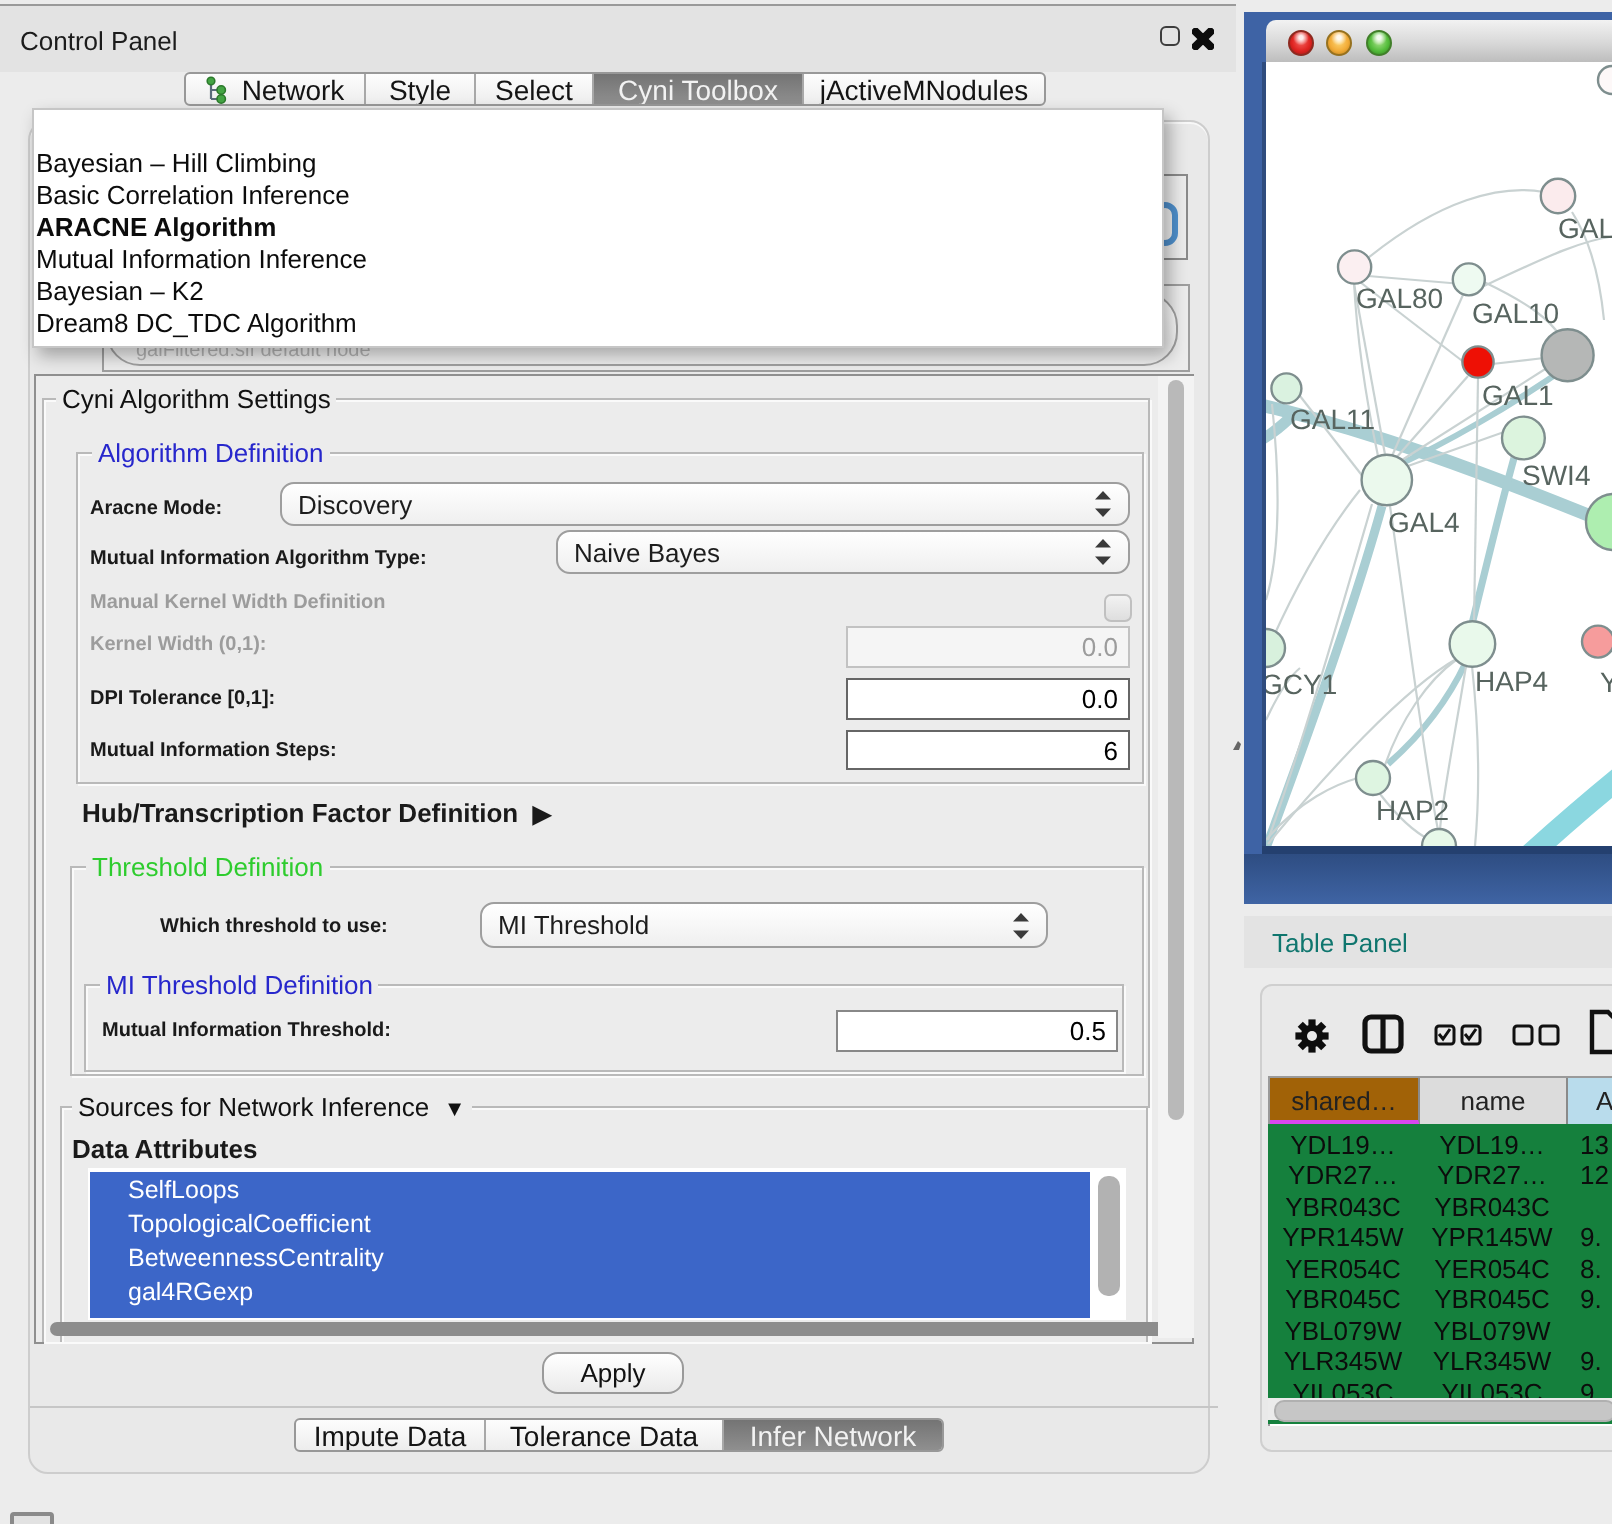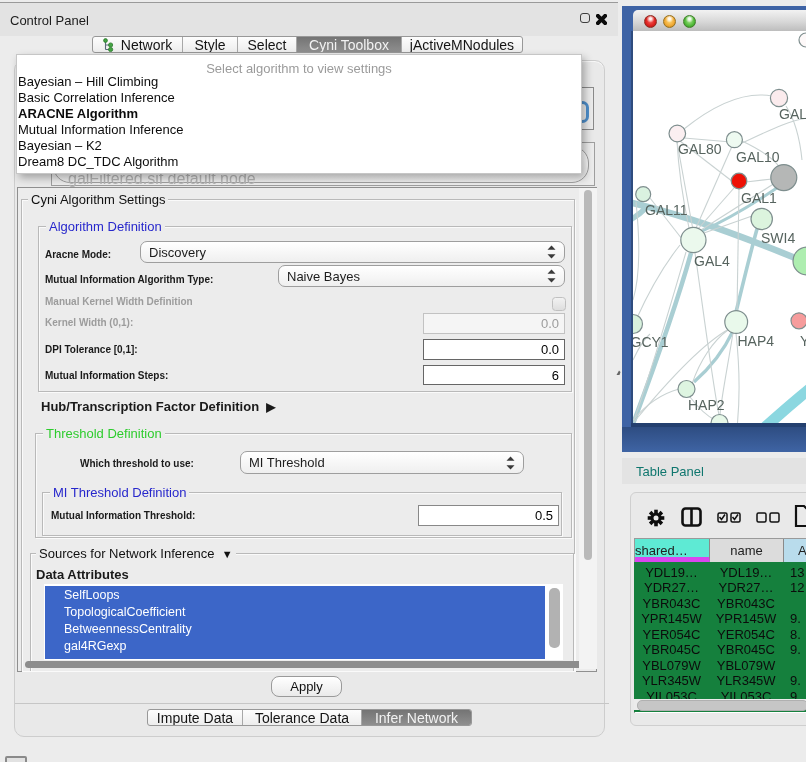--- a/index.html
+++ b/index.html
@@ -144,7 +144,6 @@
 </div>
 
 <div class="abs" id="popup">
-  <div class="prompt">Select algorithm to view settings</div>
   <div class="it" style="top:19px;">Bayesian – Hill Climbing</div>
   <div class="it" style="top:35px;">Basic Correlation Inference</div>
   <div class="it" style="top:51px;font-weight:bold;">ARACNE Algorithm</div>

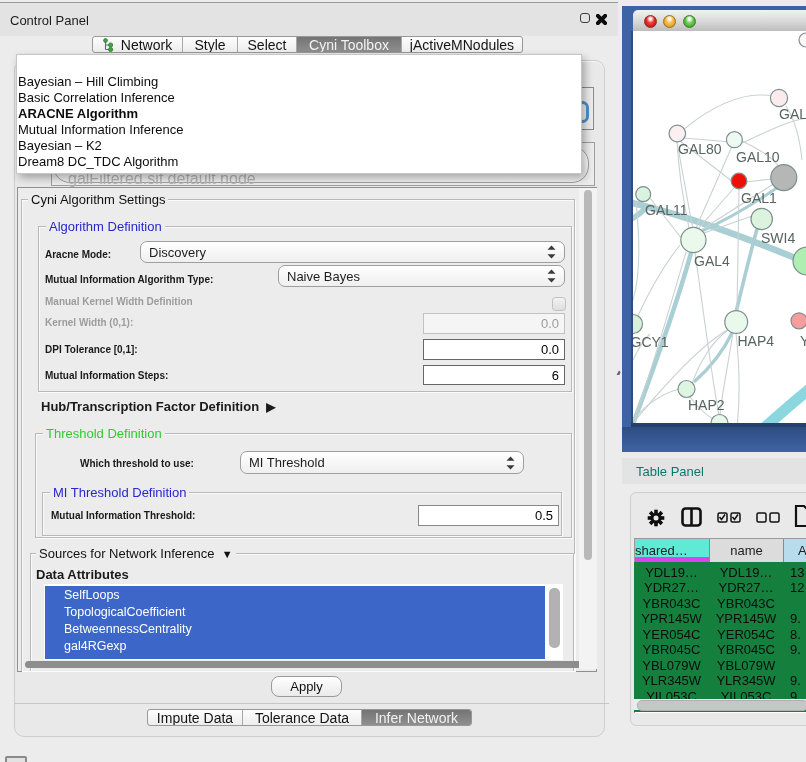--- a/index.html
+++ b/index.html
@@ -77,7 +77,7 @@
 <div class="abs" style="left:576px;top:101px;width:7px;height:16px;border:3px solid #4f90cd;border-radius:7px;background:#eee;"></div>
 <div class="abs" style="left:51px;top:142px;width:542px;height:42px;border:1px solid #9e9e9e;background:#ececec;"></div>
 <div class="abs" style="left:52.5px;top:146px;width:536px;height:37px;border:1px solid #a0a0a0;border-radius:17px;background:linear-gradient(#fff,#ededed);box-sizing:border-box;"></div>
-<div class="abs" style="left:68px;top:170px;font-size:16px;color:#b4b4b4;text-align:center;">galFiltered.sif default node</div>
+<div class="abs" style="left:68px;top:170px;font-size:10px;color:#b4b4b4;text-align:center;">galFiltered.sif default node</div>
 
 <div class="abs" id="viewport"></div>
 

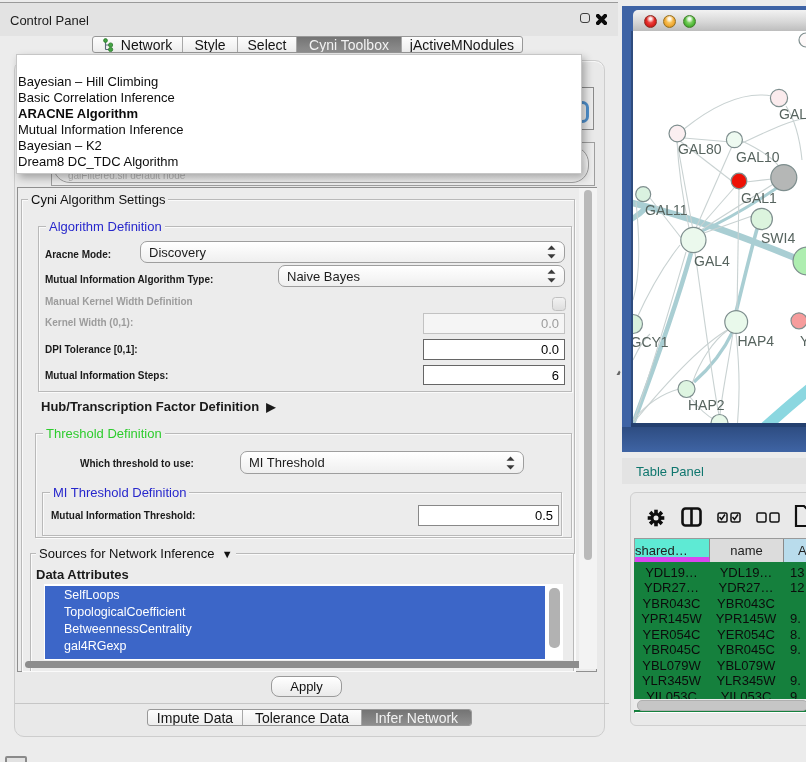--- a/index.html
+++ b/index.html
@@ -279,7 +279,7 @@
   </svg>
 
 <div class="abs" style="left:634px;top:538px;width:172px;height:174px;background:#fff;border-left:1px solid #9a9a9a;border-top:1px solid #9a9a9a;font-size:13px;">
-  <div style="position:absolute;left:0;top:0;width:75px;height:24px;background:#5eead4;border-right:1px solid #8a8a8a;border-bottom:6px solid #d946ef;box-sizing:border-box;line-height:23px;color:#222;">shared…</div>
+  <div style="position:absolute;left:0;top:0;width:75px;height:24px;background:#a16207;border-right:1px solid #8a8a8a;border-bottom:3px solid #d946ef;box-sizing:border-box;text-align:center;line-height:23px;color:#222;">shared…</div>
   <div style="position:absolute;left:75px;top:0;width:74px;height:24px;background:#dcdcdc;border-right:1px solid #8a8a8a;border-bottom:1px solid #8a8a8a;box-sizing:border-box;text-align:center;line-height:23px;color:#222;">name</div>
   <div style="position:absolute;left:149px;top:0;width:23px;height:24px;background:#b9dcec;border-bottom:1px solid #8a8a8a;box-sizing:border-box;line-height:23px;color:#222;padding-left:14px;">A</div>
 </div>

